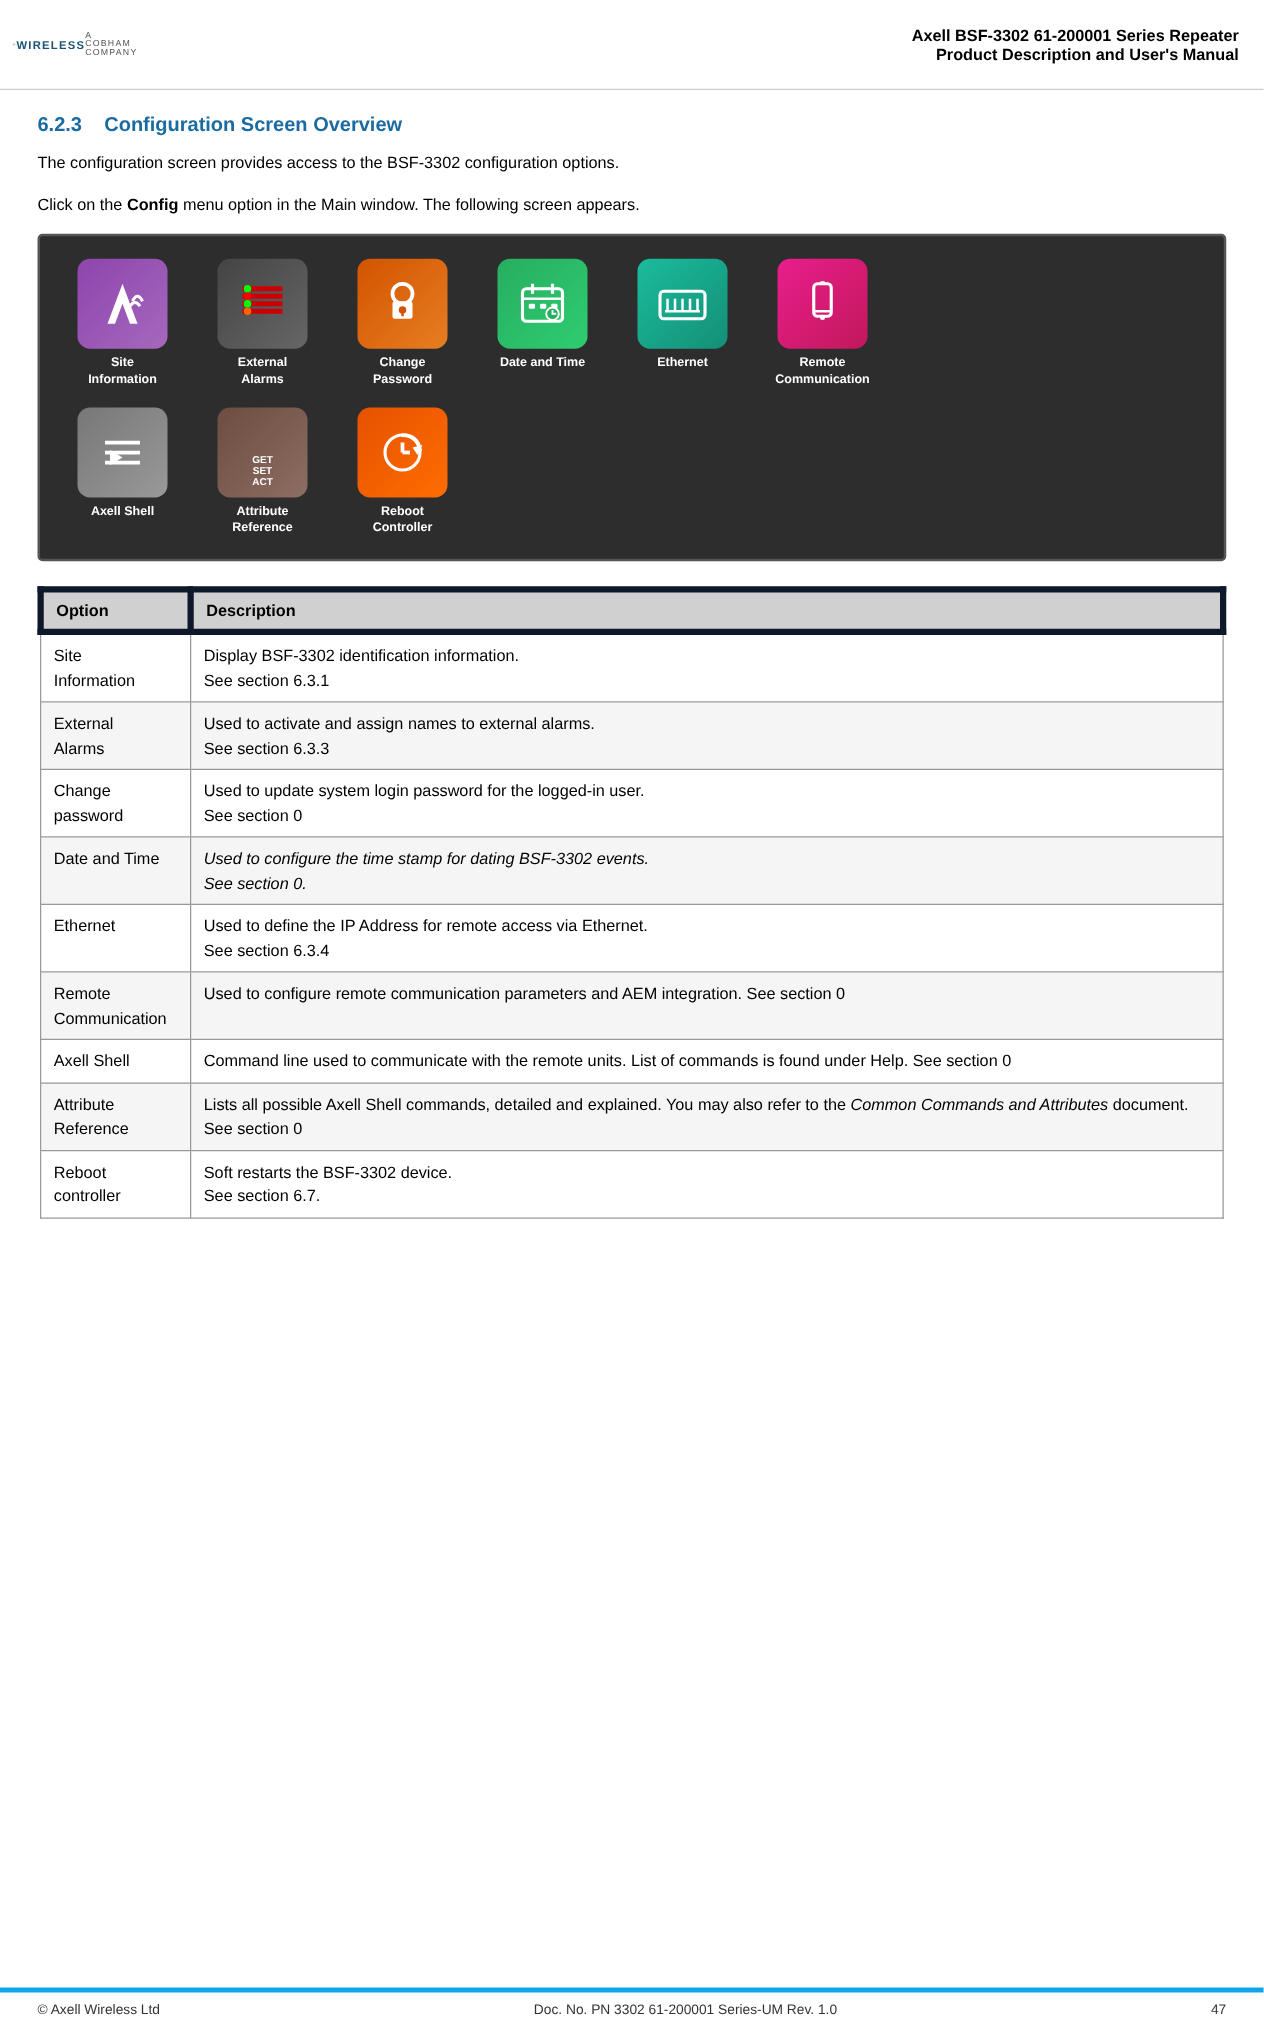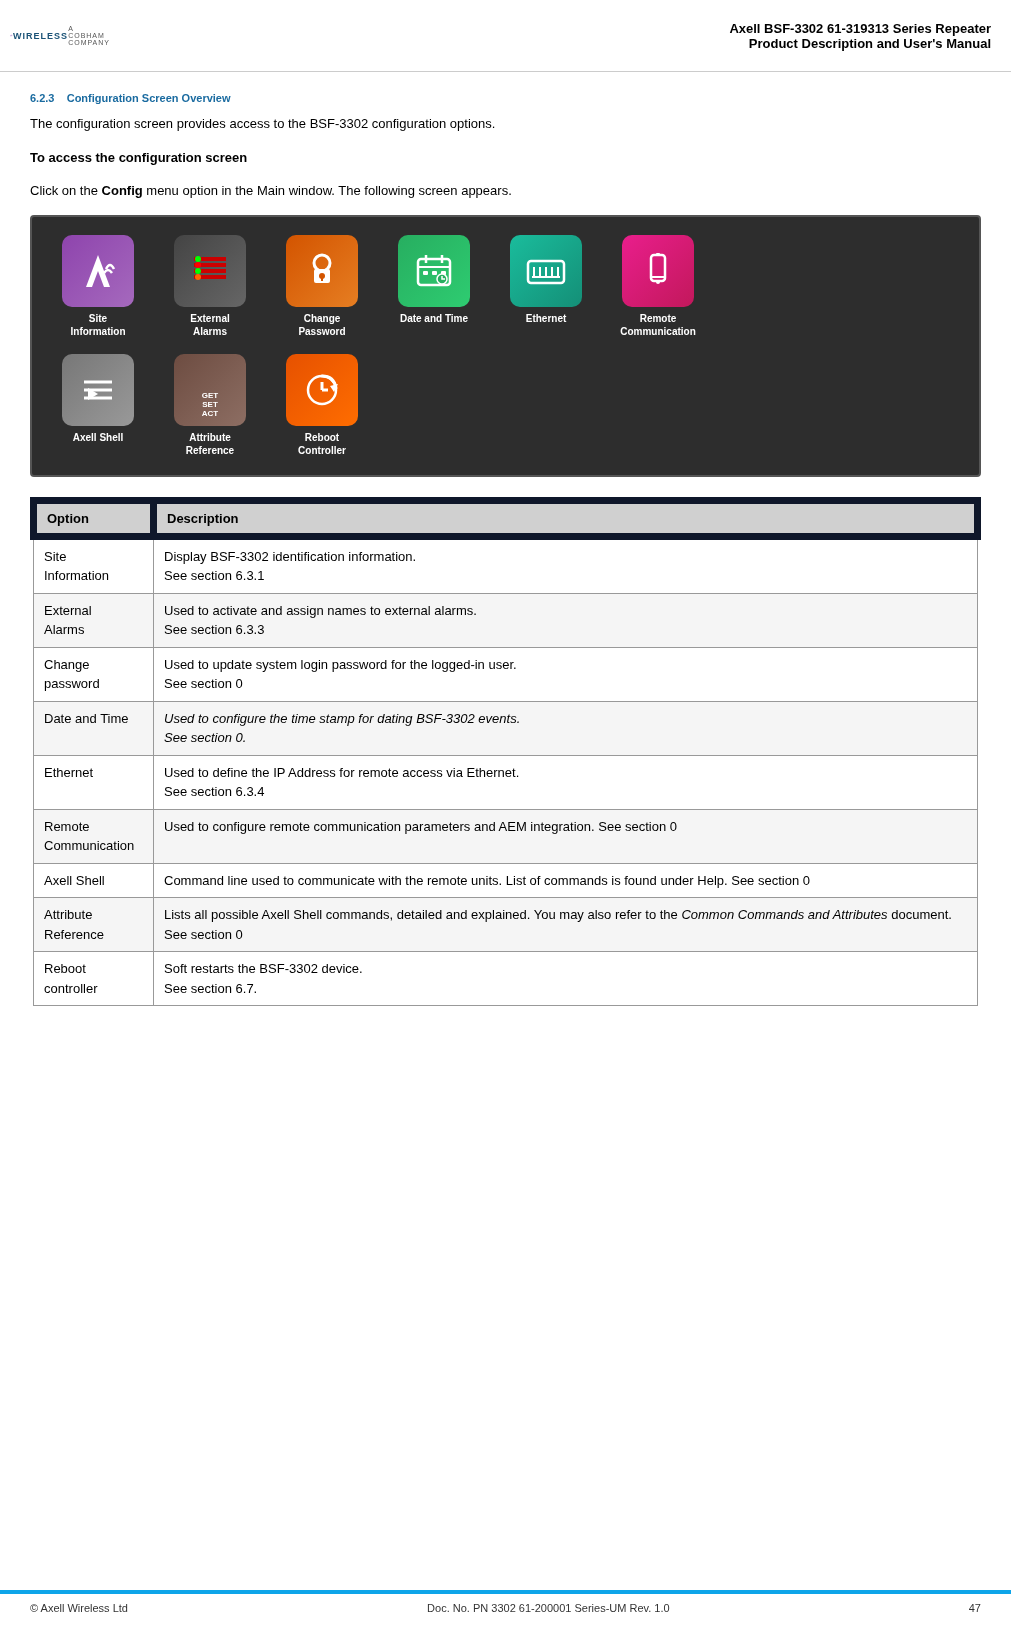--- a/index.html
+++ b/index.html
@@ -196,7 +196,7 @@
     </div>
   </div>
   <div class="header-title">
-    <div class="line1">Axell BSF-3302 61-319313 Series Repeater</div>
+    <div class="line1">Axell BSF-3302 61-200001 Series Repeater</div>
     <div class="line2">Product Description and User's Manual</div>
   </div>
 </div>

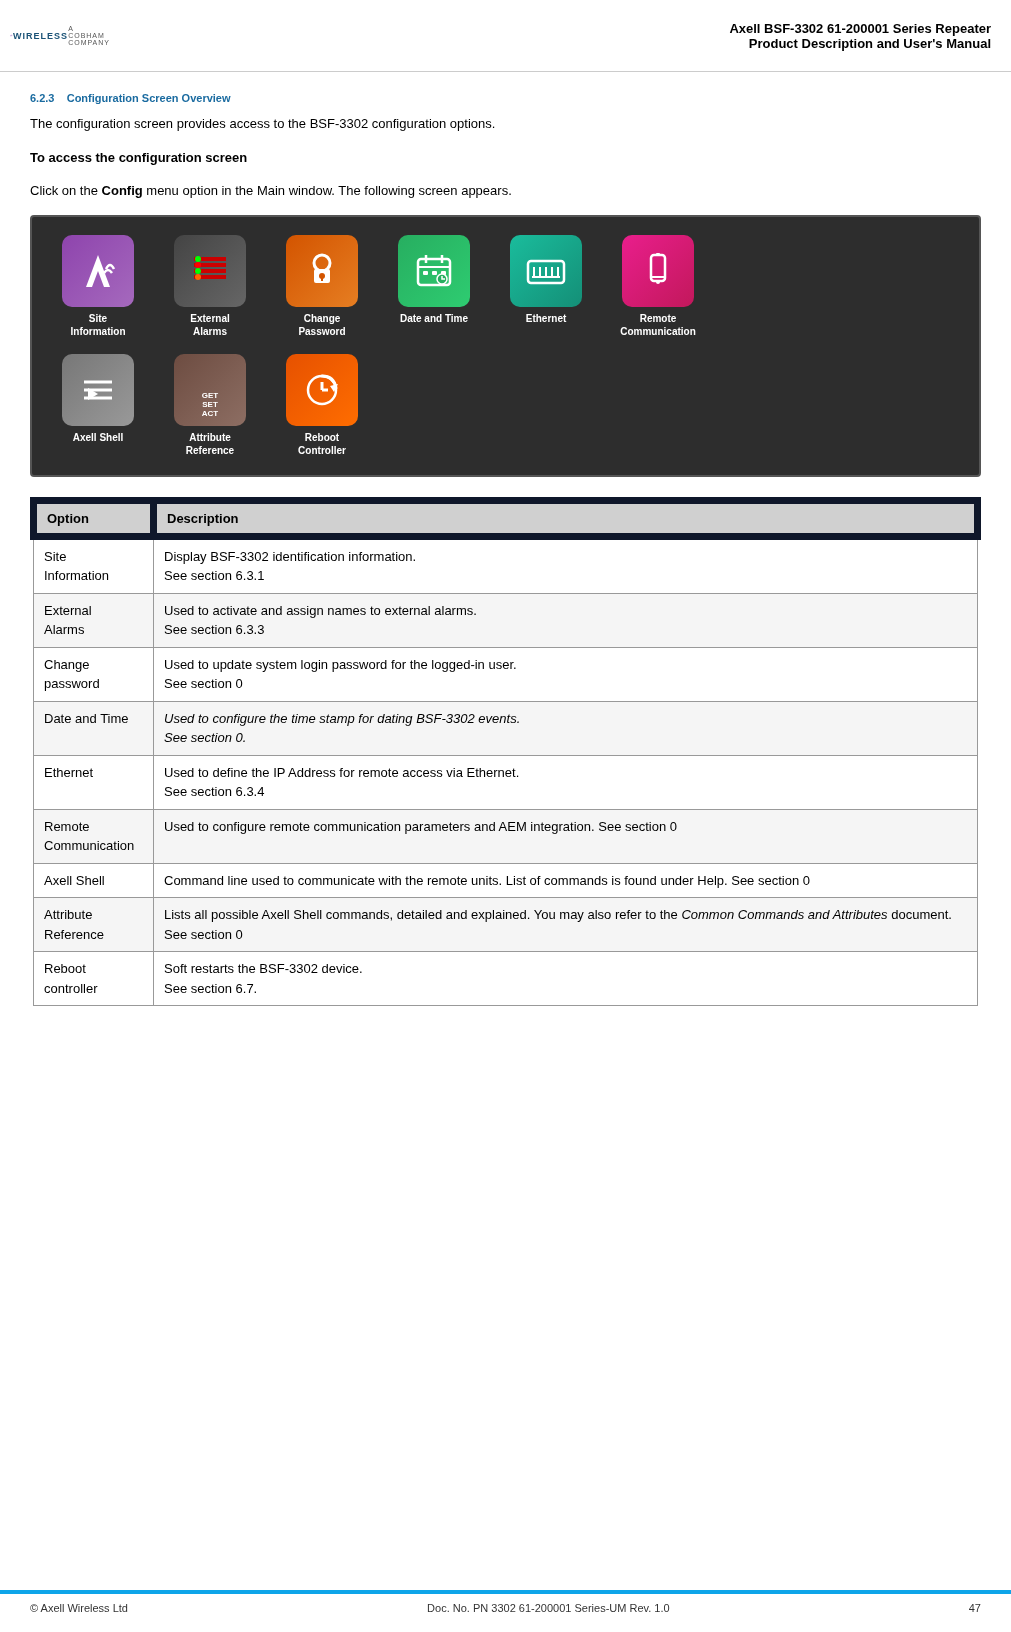--- a/index.html
+++ b/index.html
@@ -68,7 +68,7 @@
 
     
     .section-heading {
-      font-size: 11px;
+      font-size: 16px;
       font-weight: bold;
       color: #1a6ba0;
       margin-bottom: 10px;

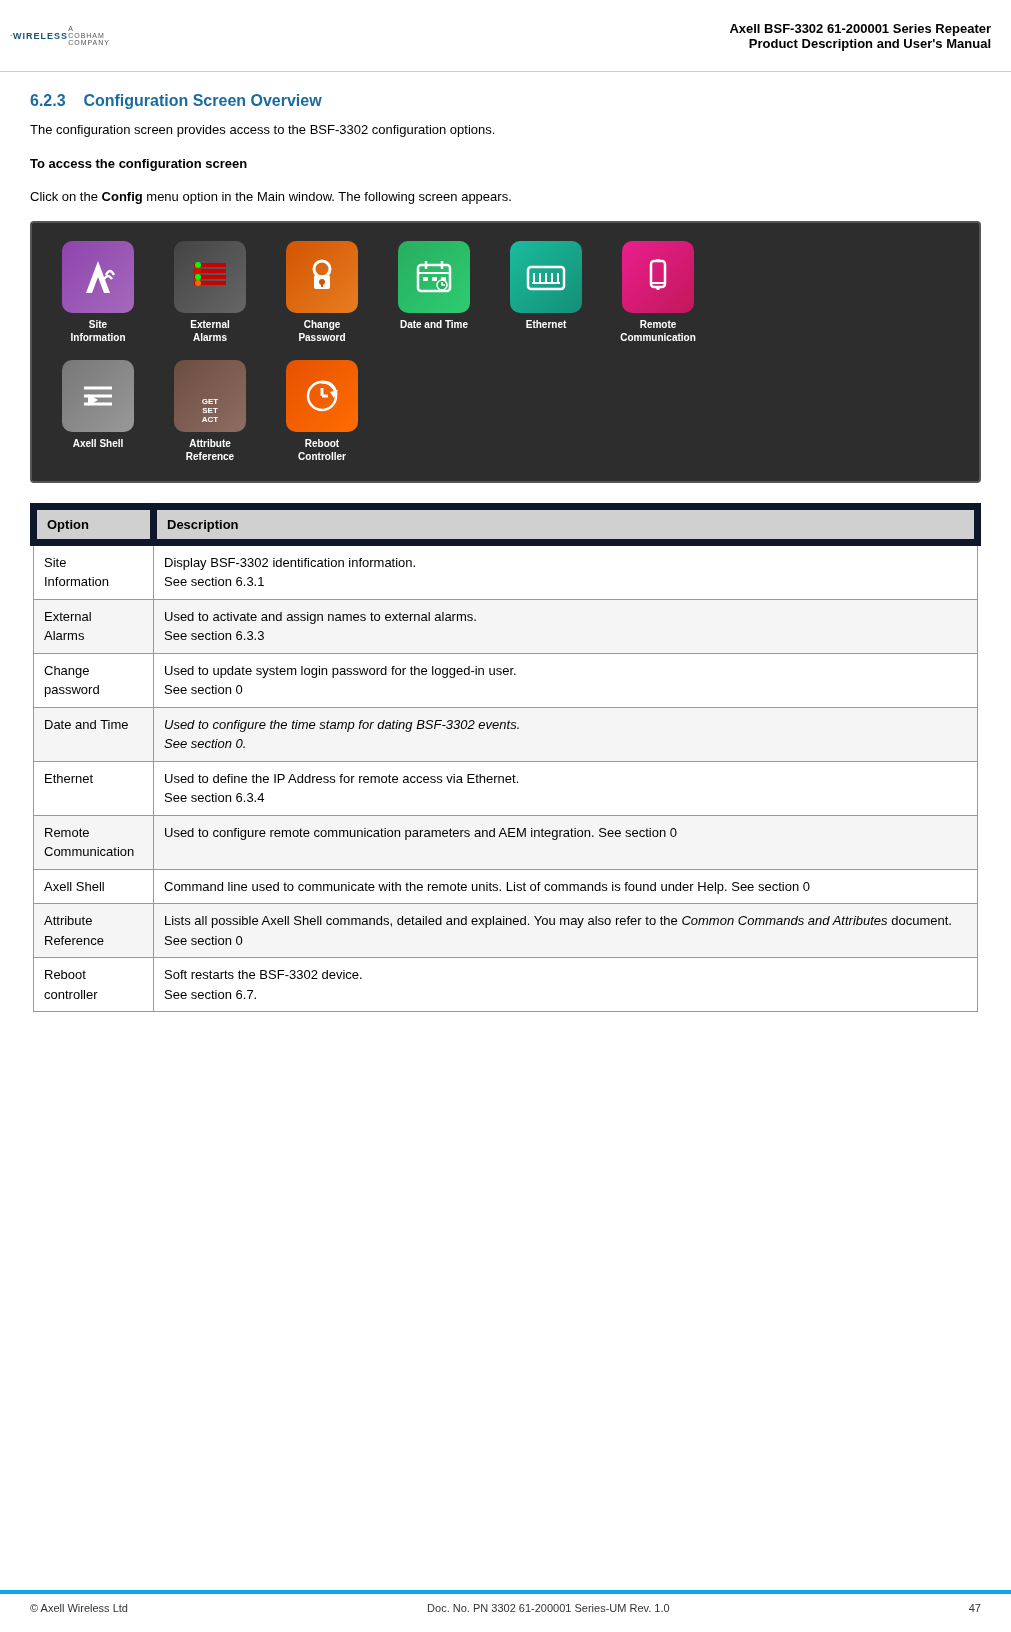--- a/index.html
+++ b/index.html
@@ -211,9 +211,6 @@
 
   <p class="body-text">The configuration screen provides access to the BSF-3302 configuration options.</p>
 
-  <p class="body-text">
-    <strong>To access the configuration screen</strong>
-  </p>
 
   <p class="body-text">
     <span>Click on the </span><strong>Config</strong><span> menu option in the Main window. The following screen appears.</span>

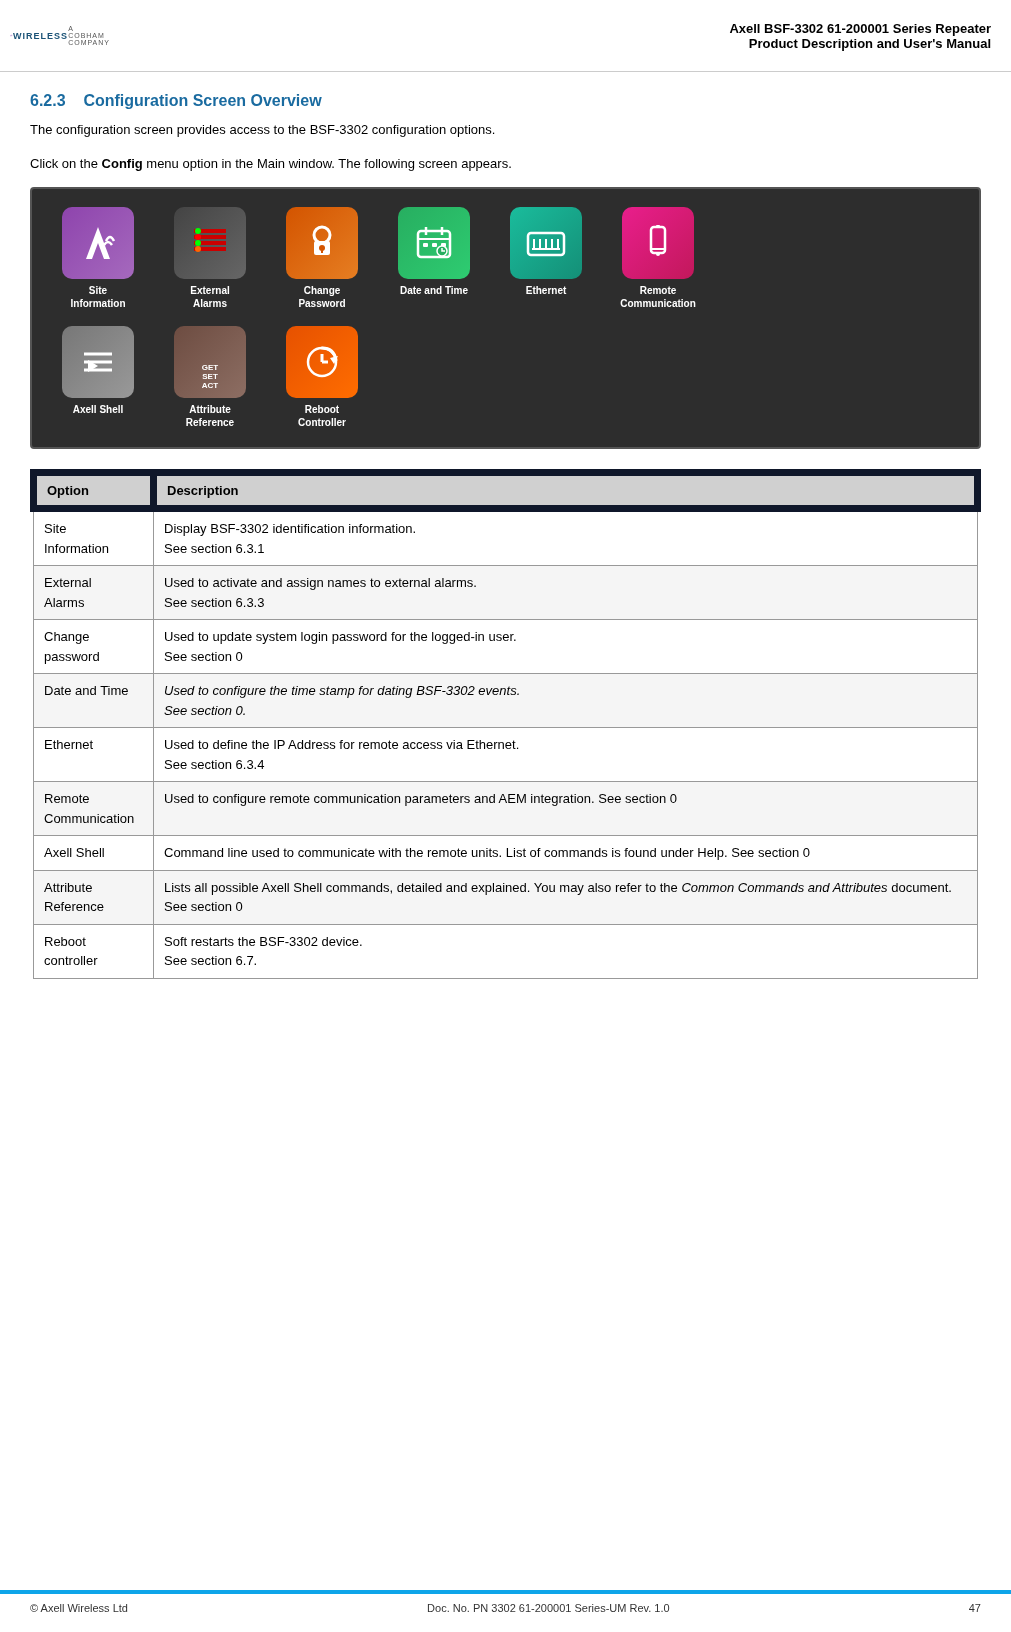--- a/index.html
+++ b/index.html
@@ -143,7 +143,7 @@
     }
     .options-table th {
       background: #d0d0d0;
-      border: 7px solid #0f172a;
+      border: 5px solid #0f172a;
       padding: 7px 10px;
       text-align: left;
       font-weight: bold;

